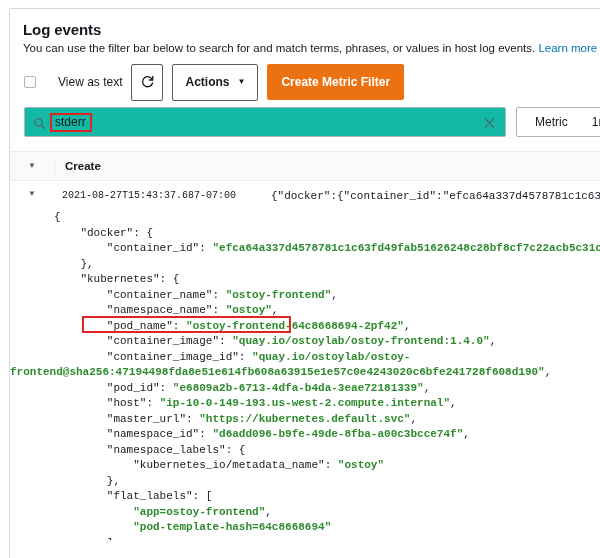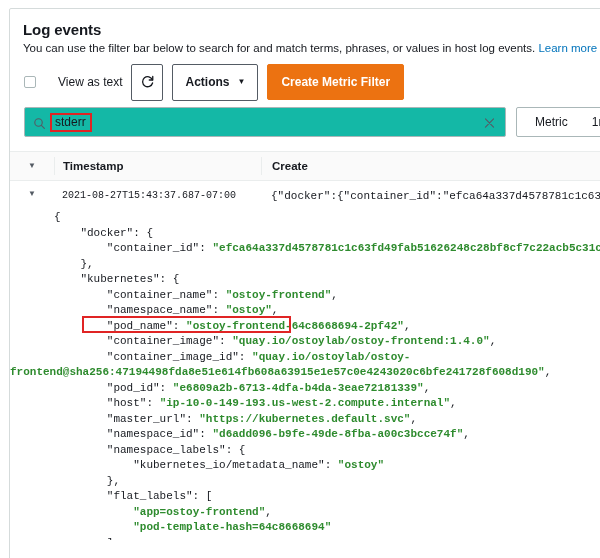--- a/index.html
+++ b/index.html
@@ -325,9 +325,6 @@
         <div class="col-caret">
           <span class="caret-dn">▼</span>
         </div>
-        <div class="col-ts">
-          <span class="th">Timestamp</span>
-        </div>
         <div class="col-msg">
           <span class="th">Create</span>
         </div>

